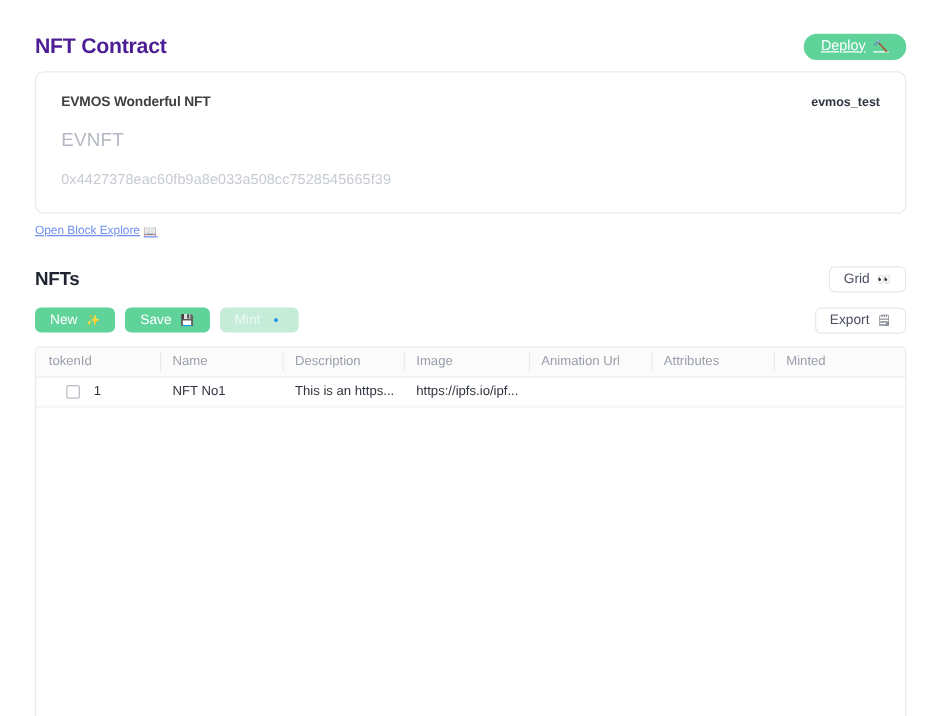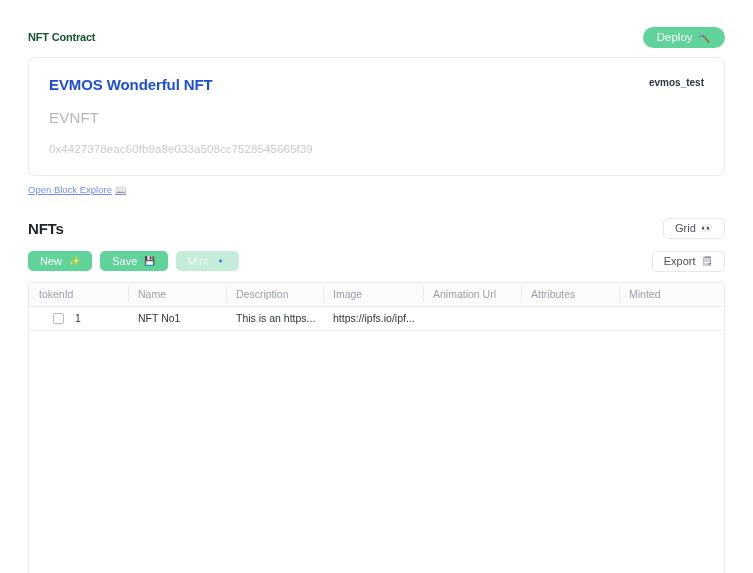--- a/index.html
+++ b/index.html
@@ -26,9 +26,9 @@
     height: 52px;
   }
   .page-title {
-    font-size: 11px;
+    font-size: 17px;
     font-weight: bold;
-    color: #14532d;
+    color: #4c1d95;
     letter-spacing: -0.2px;
   }
   .btn-deploy {

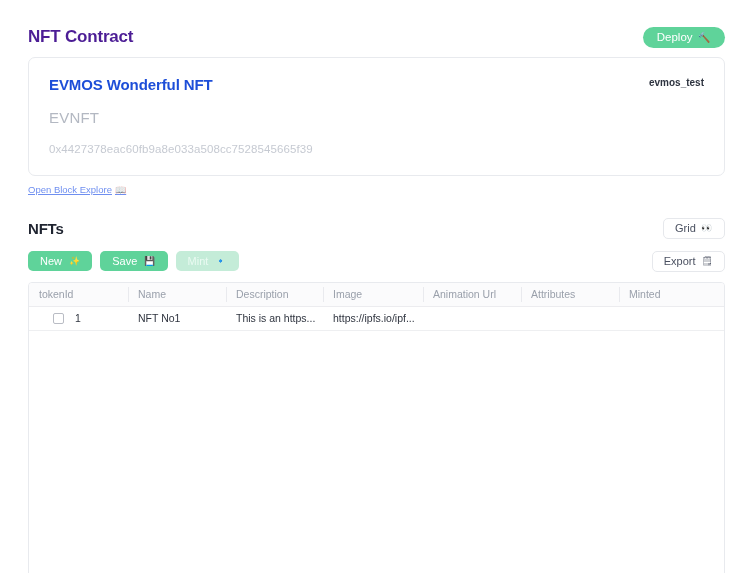--- a/index.html
+++ b/index.html
@@ -44,6 +44,7 @@
     height: 21px;
     line-height: 13px;
     cursor: pointer;
+    text-decoration: underline;
   }
   .btn-deploy .ic { font-size: 10px; }
 

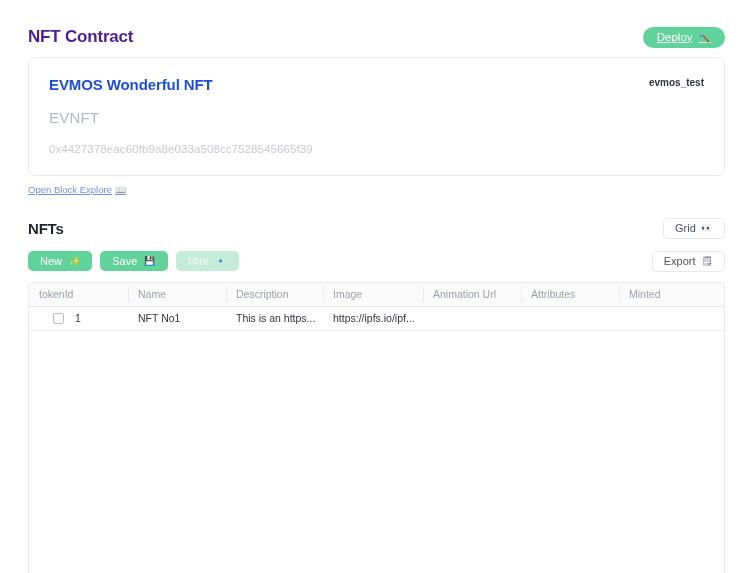--- a/index.html
+++ b/index.html
@@ -59,9 +59,9 @@
     min-height: 90px;
   }
   .contract-name {
-    font-size: 15px;
+    font-size: 11px;
     font-weight: bold;
-    color: #1d4ed8;
+    color: #404040;
     letter-spacing: -0.1px;
   }
   .contract-symbol {

